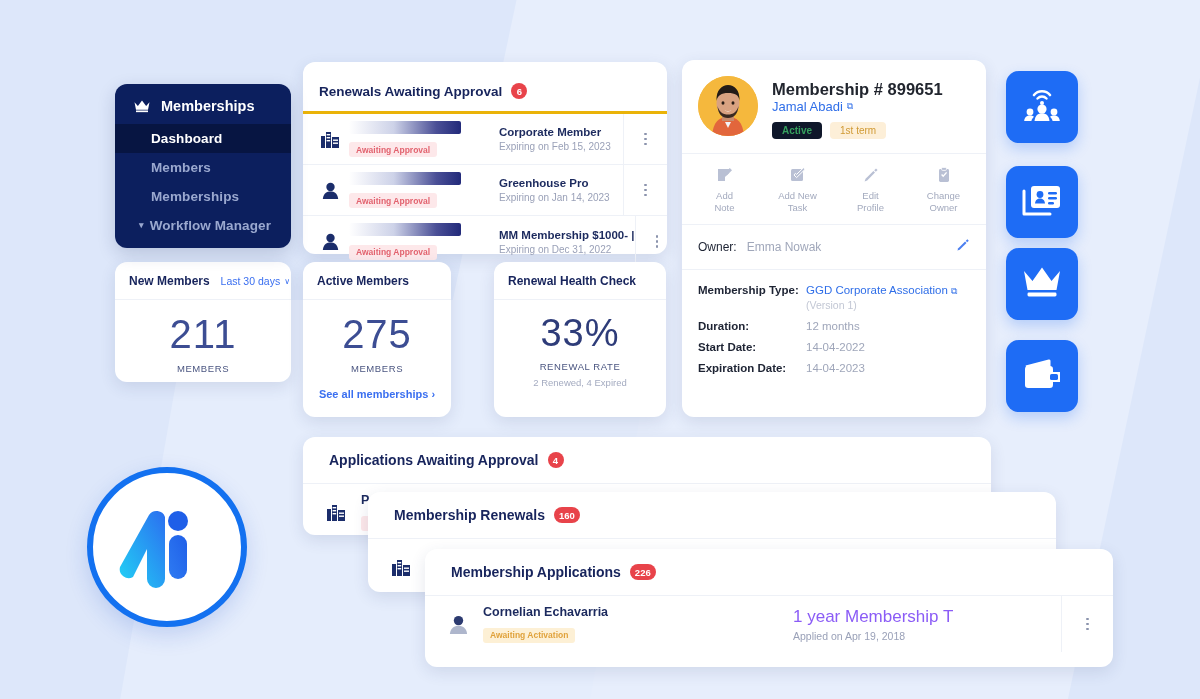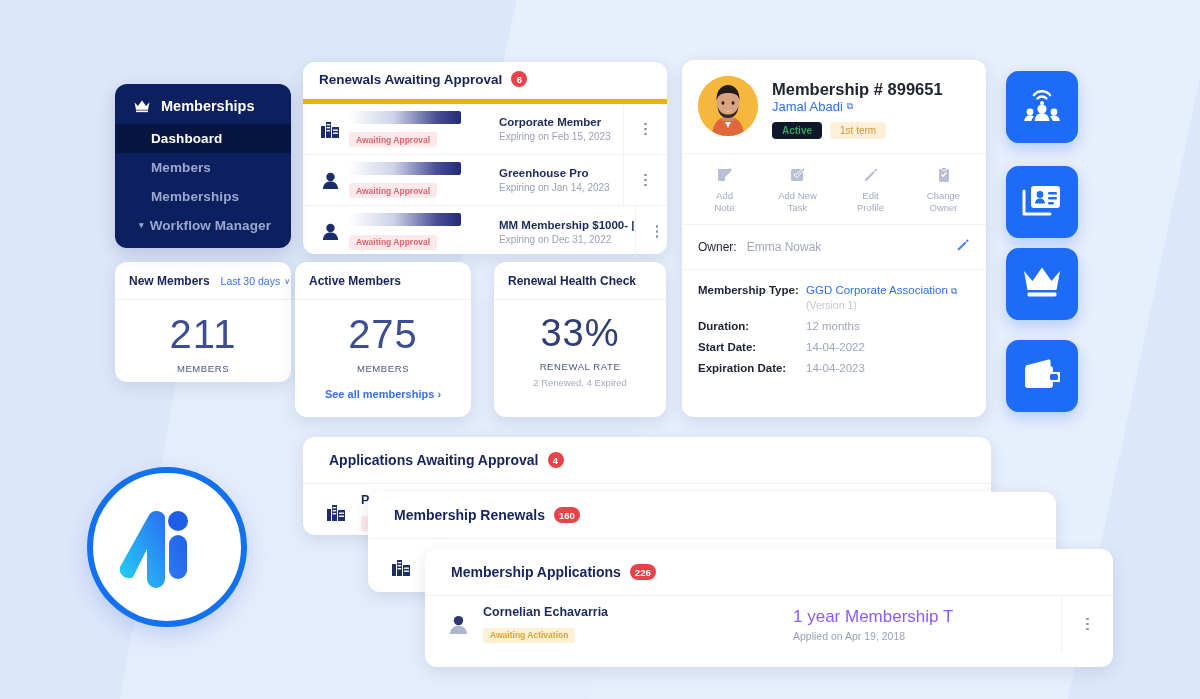--- a/index.html
+++ b/index.html
@@ -83,7 +83,7 @@
 
   
   #renewals { left: 303px; top: 62px; width: 364px; height: 192px; }
-  .ren-head { padding: 9px 16px 12px 16px; border-bottom: 5px solid #eab308; }
+  .ren-head { padding: 21px 16px 12px 16px; border-bottom: 3px solid #eab308; }
   .ren-row {
     display: flex; align-items: center;
     height: 51px;

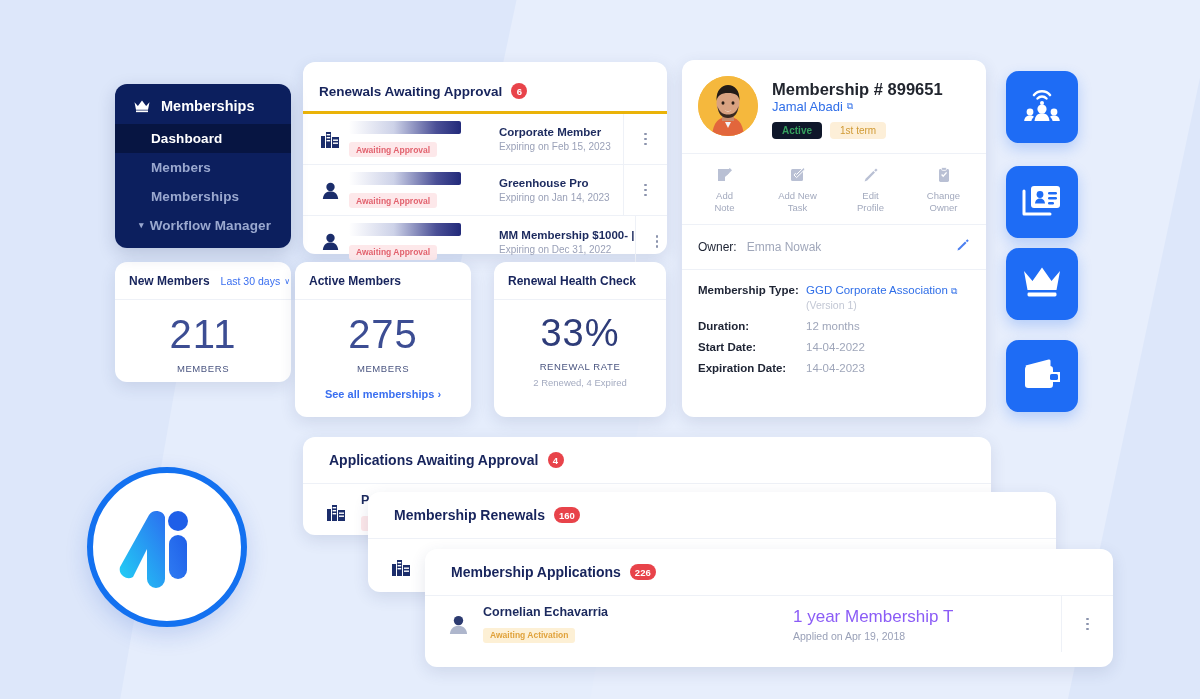--- a/index.html
+++ b/index.html
@@ -119,7 +119,7 @@
 
   
   #newmembers { left: 115px; top: 262px; width: 176px; height: 120px; }
-  #activemembers { left: 295px; top: 262px; width: 176px; height: 155px; }
+  #activemembers { left: 303px; top: 262px; width: 148px; height: 155px; }
   #renewalhealth { left: 494px; top: 262px; width: 172px; height: 155px; }
   .stat-head {
     display: flex; align-items: center; justify-content: space-between;

